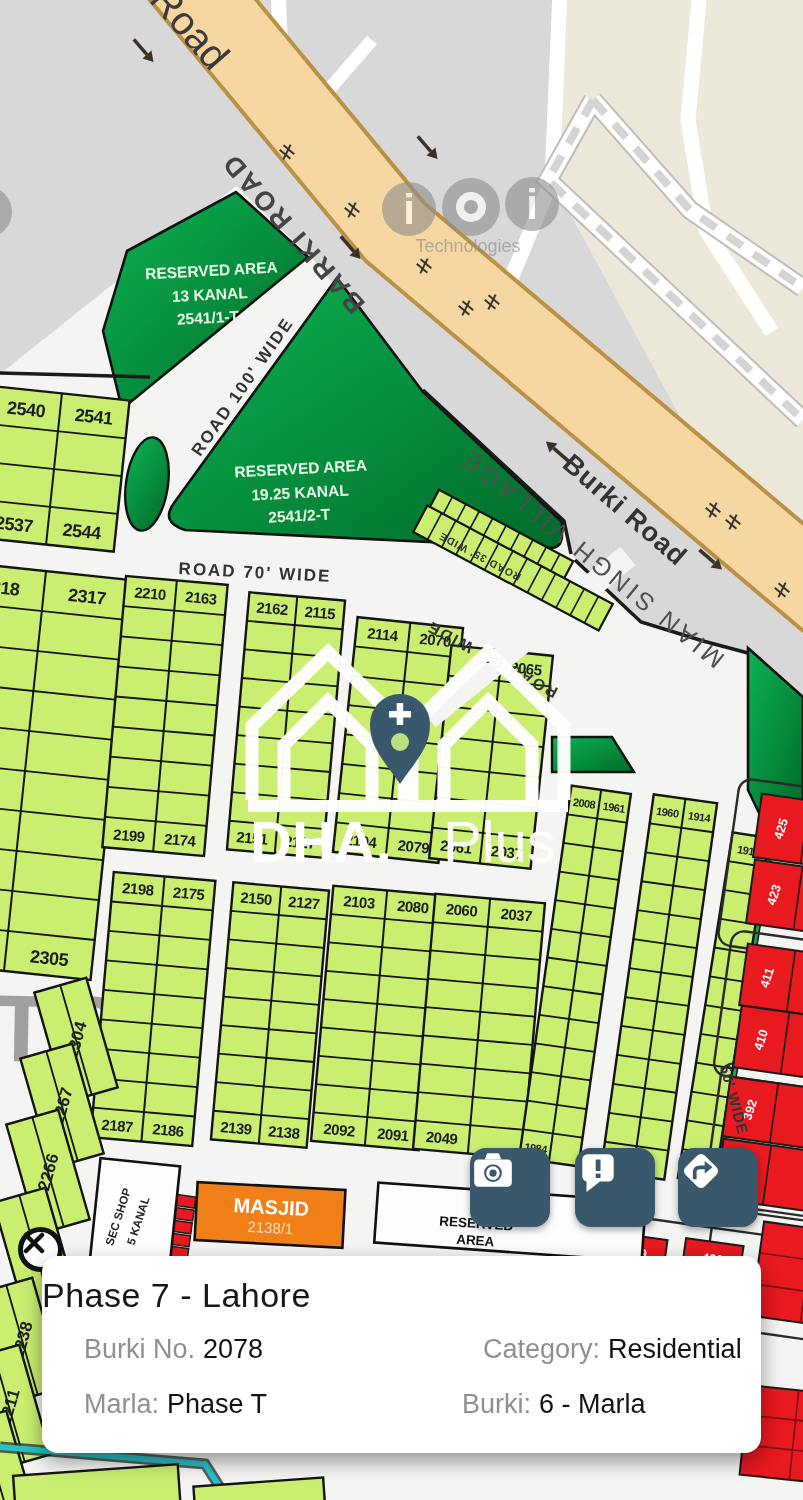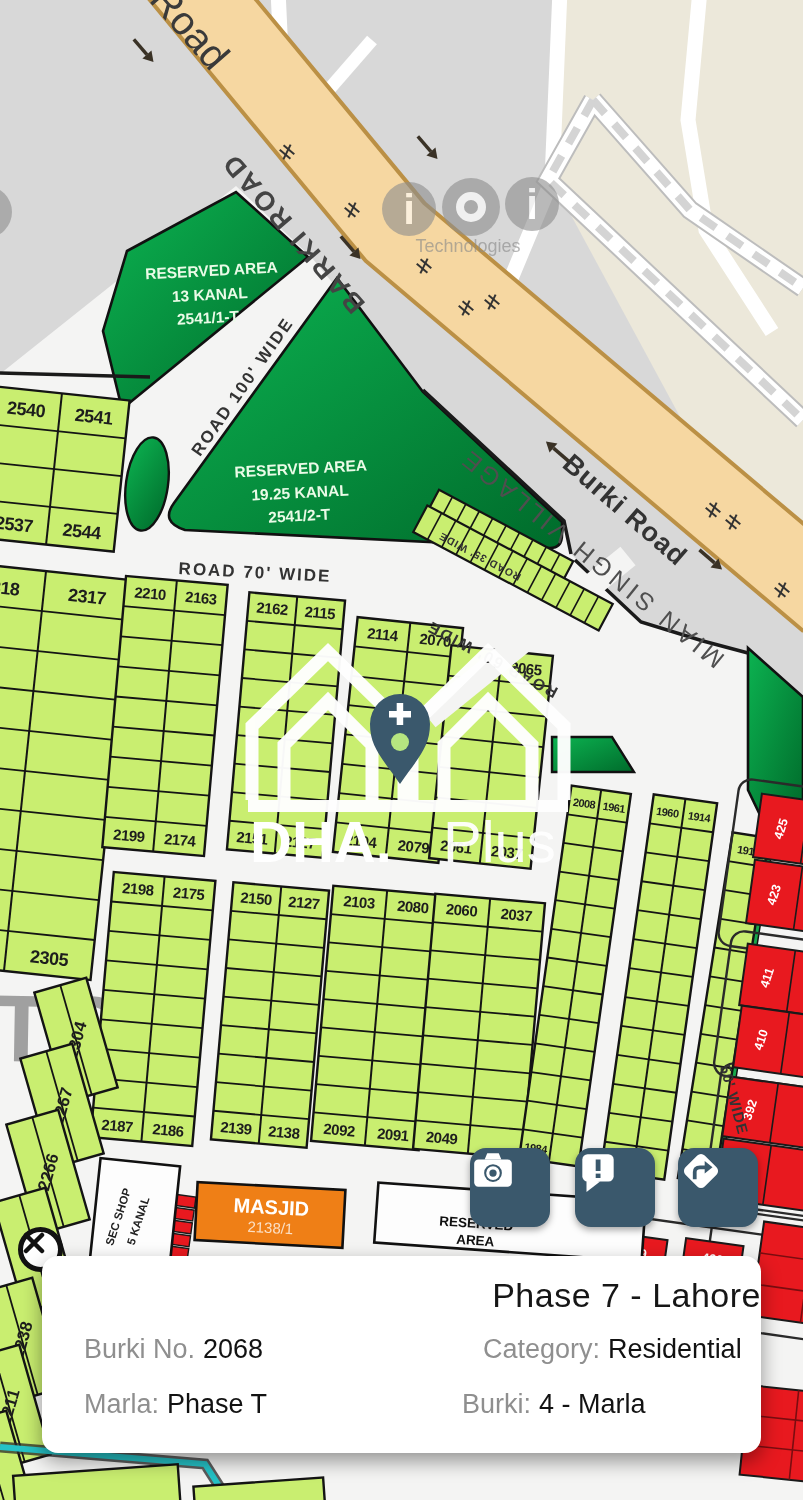--- a/index.html
+++ b/index.html
@@ -12,7 +12,7 @@
            align-items:center;justify-content:center;box-shadow:0 3px 7px rgba(0,0,0,.35);cursor:pointer;}
   #info-card{left:42px;top:1256px;width:719px;height:197px;background:#fff;border-radius:16px;
              box-shadow:0 8px 20px rgba(0,0,0,.4);}
-  #card-title{text-align:right;font-size:34px;color:#161616;margin-top:20px;letter-spacing:.5px;}
+  #card-title{text-align:left;font-size:34px;color:#161616;margin-top:20px;letter-spacing:.5px;}
   .card-row{position:absolute;left:0;width:100%;}
   .pair{position:absolute;font-size:27px;white-space:nowrap;}
   .pair .lbl{color:#8f8f8f;}

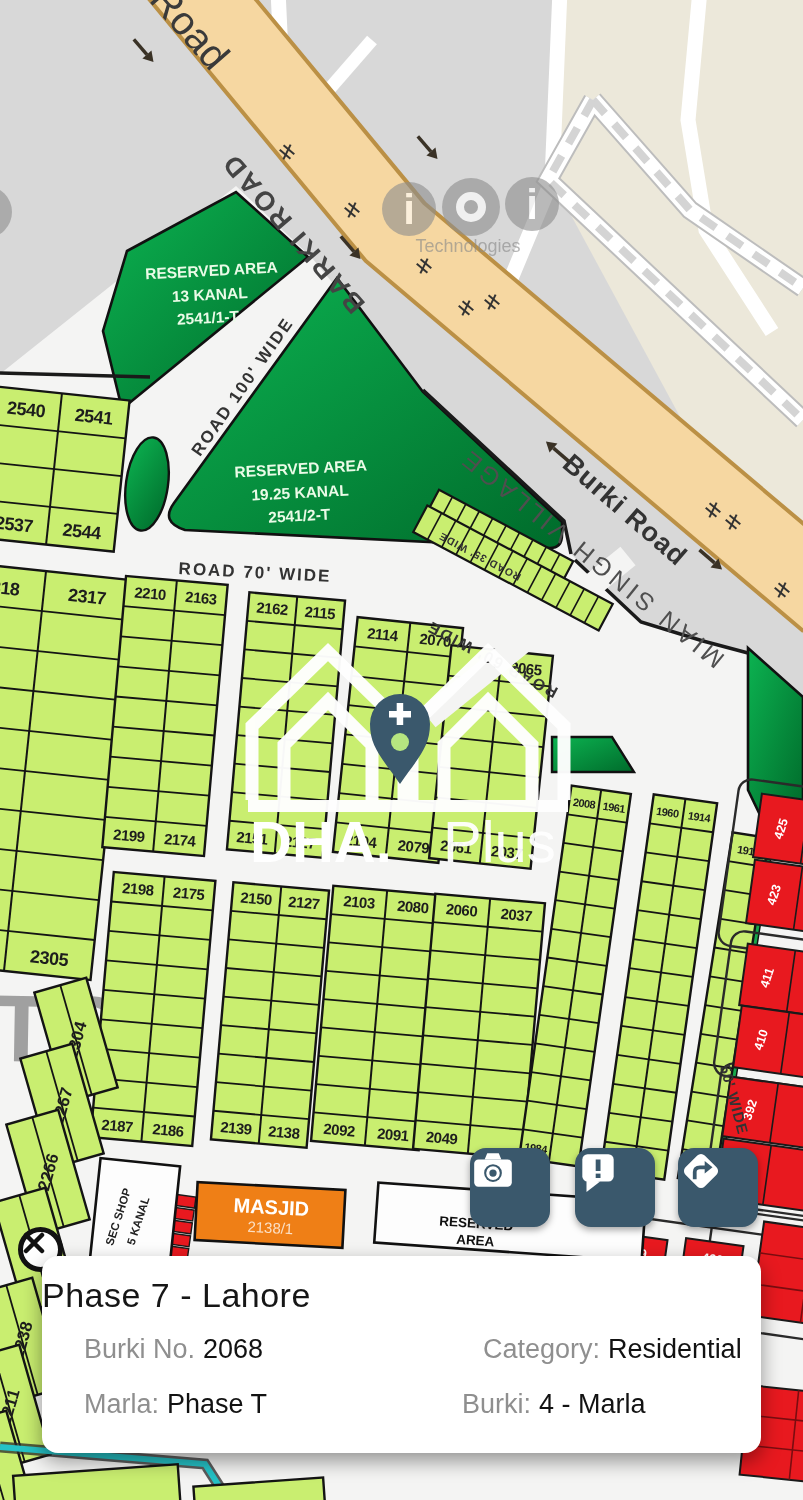--- a/index.html
+++ b/index.html
@@ -593,7 +593,7 @@
   <div id="card-title">Phase 7 - Lahore</div>
   <div class="card-row" style="top:78px;">
     <span class="pair" style="left:42px;">
-      <span class="lbl">Burki No.</span><span class="val">2068</span>
+      <span class="lbl">Burki No.</span><span class="val">2078</span>
     </span>
     <span class="pair" style="left:441px;">
       <span class="lbl">Category:</span><span class="val">Residential</span>

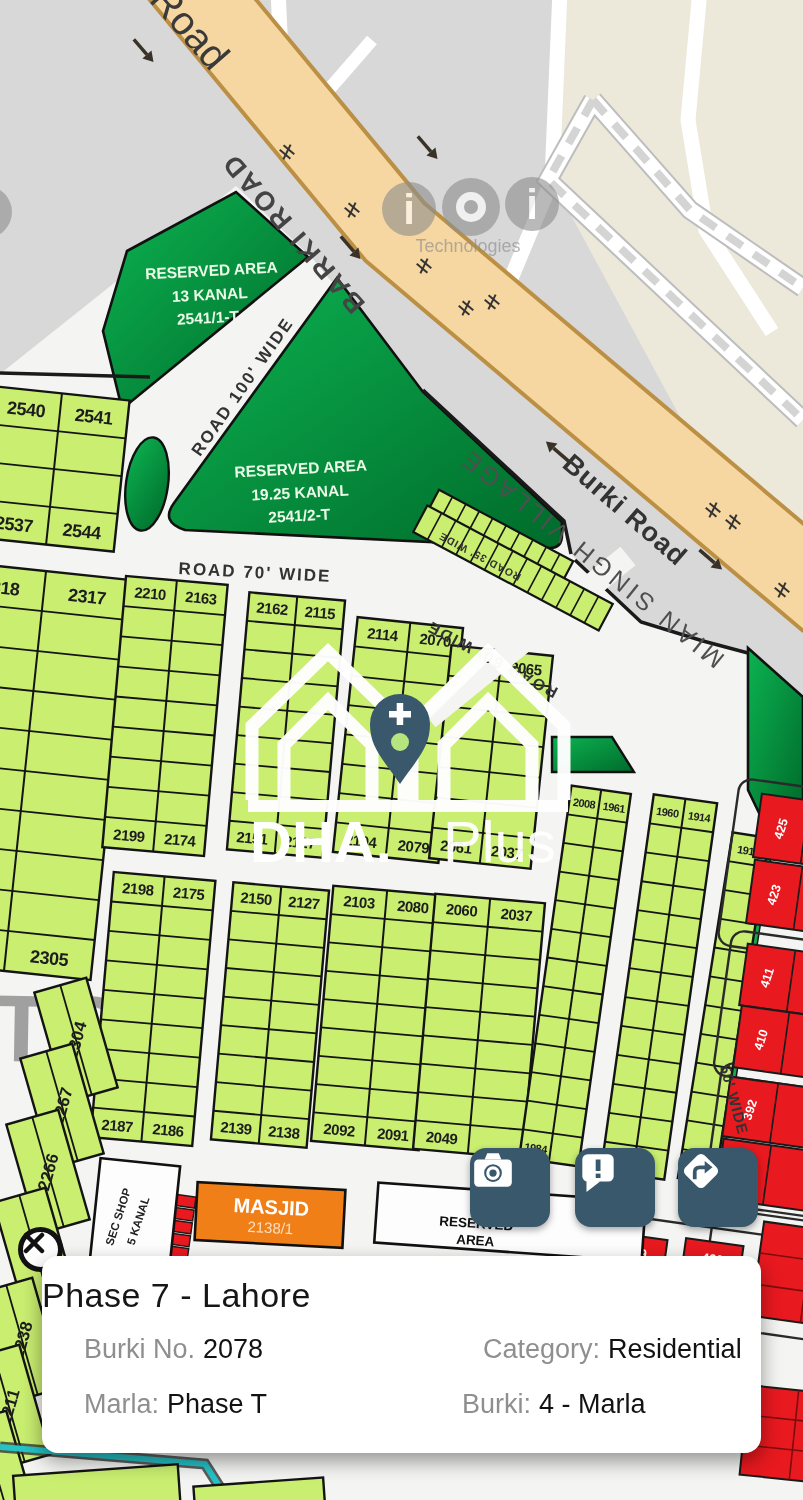--- a/index.html
+++ b/index.html
@@ -604,7 +604,7 @@
       <span class="lbl">Marla:</span><span class="val">Phase T</span>
     </span>
     <span class="pair" style="left:420px;">
-      <span class="lbl">Burki:</span><span class="val">4 - Marla</span>
+      <span class="lbl">Burki:</span><span class="val">6 - Marla</span>
     </span>
   </div>
 </div>

